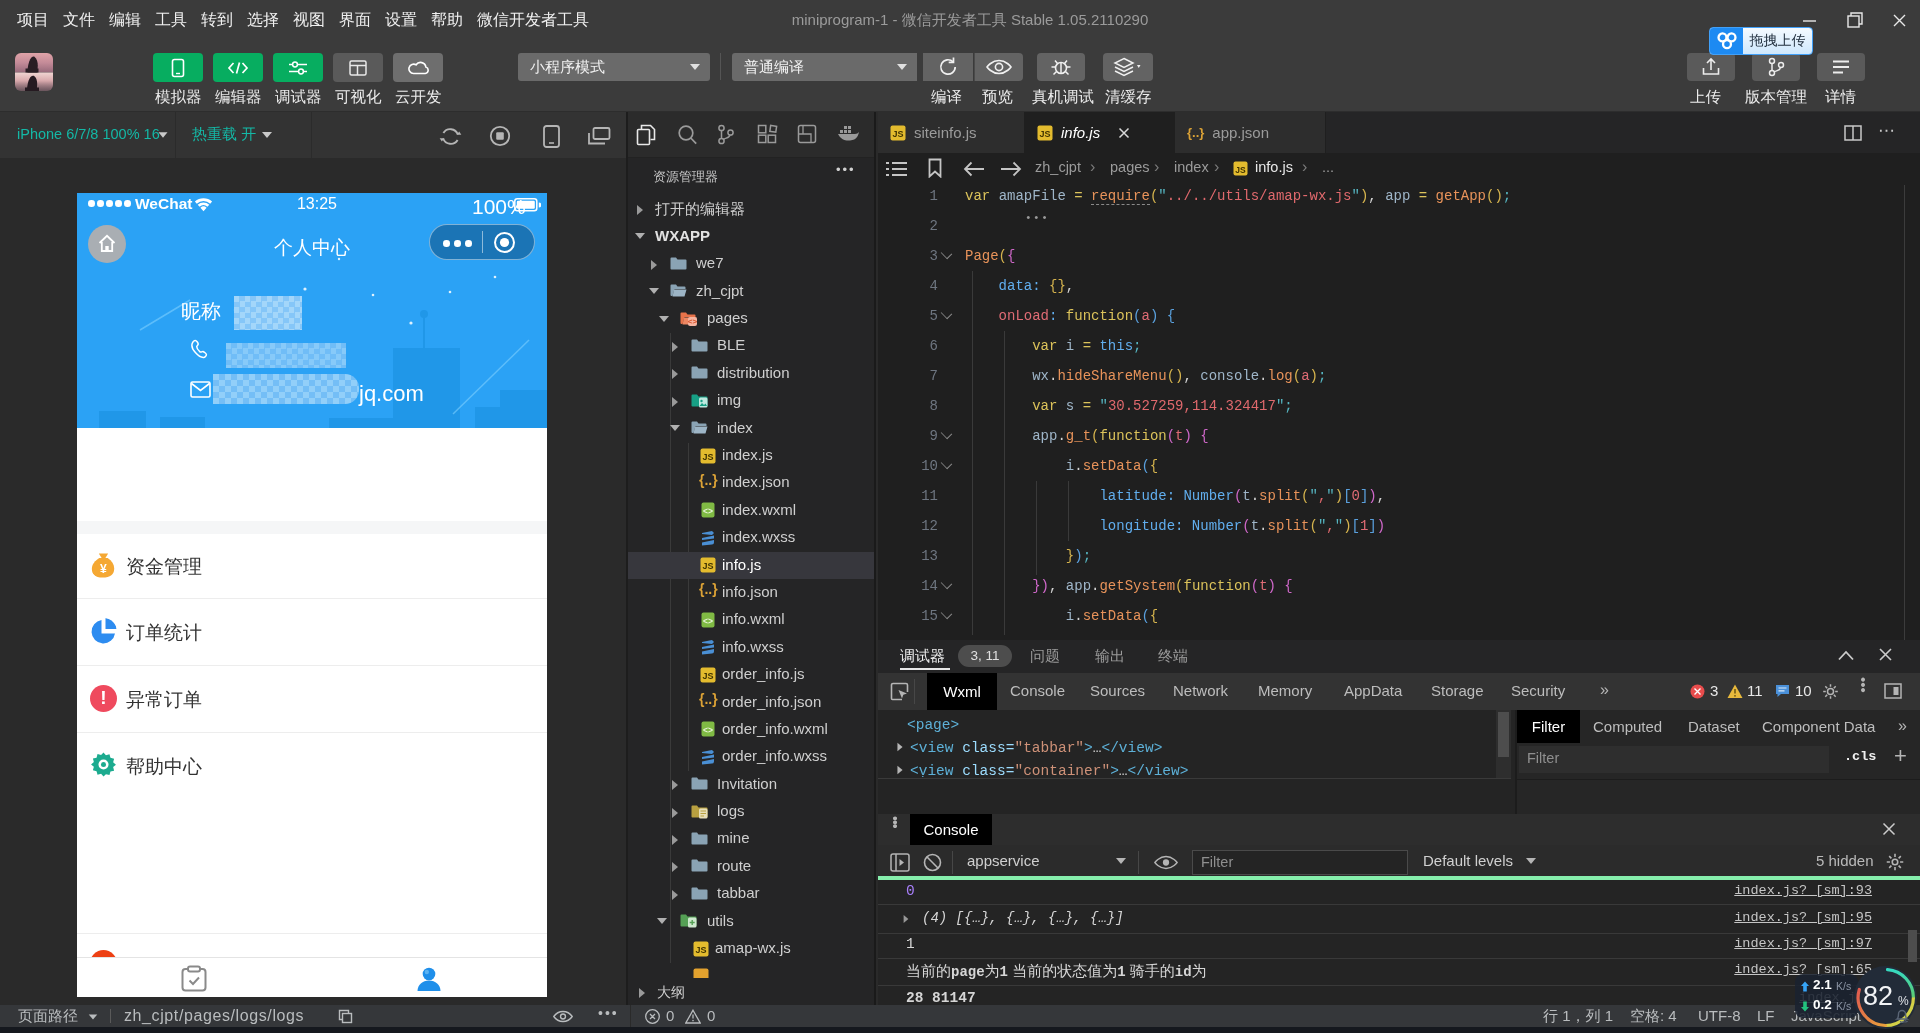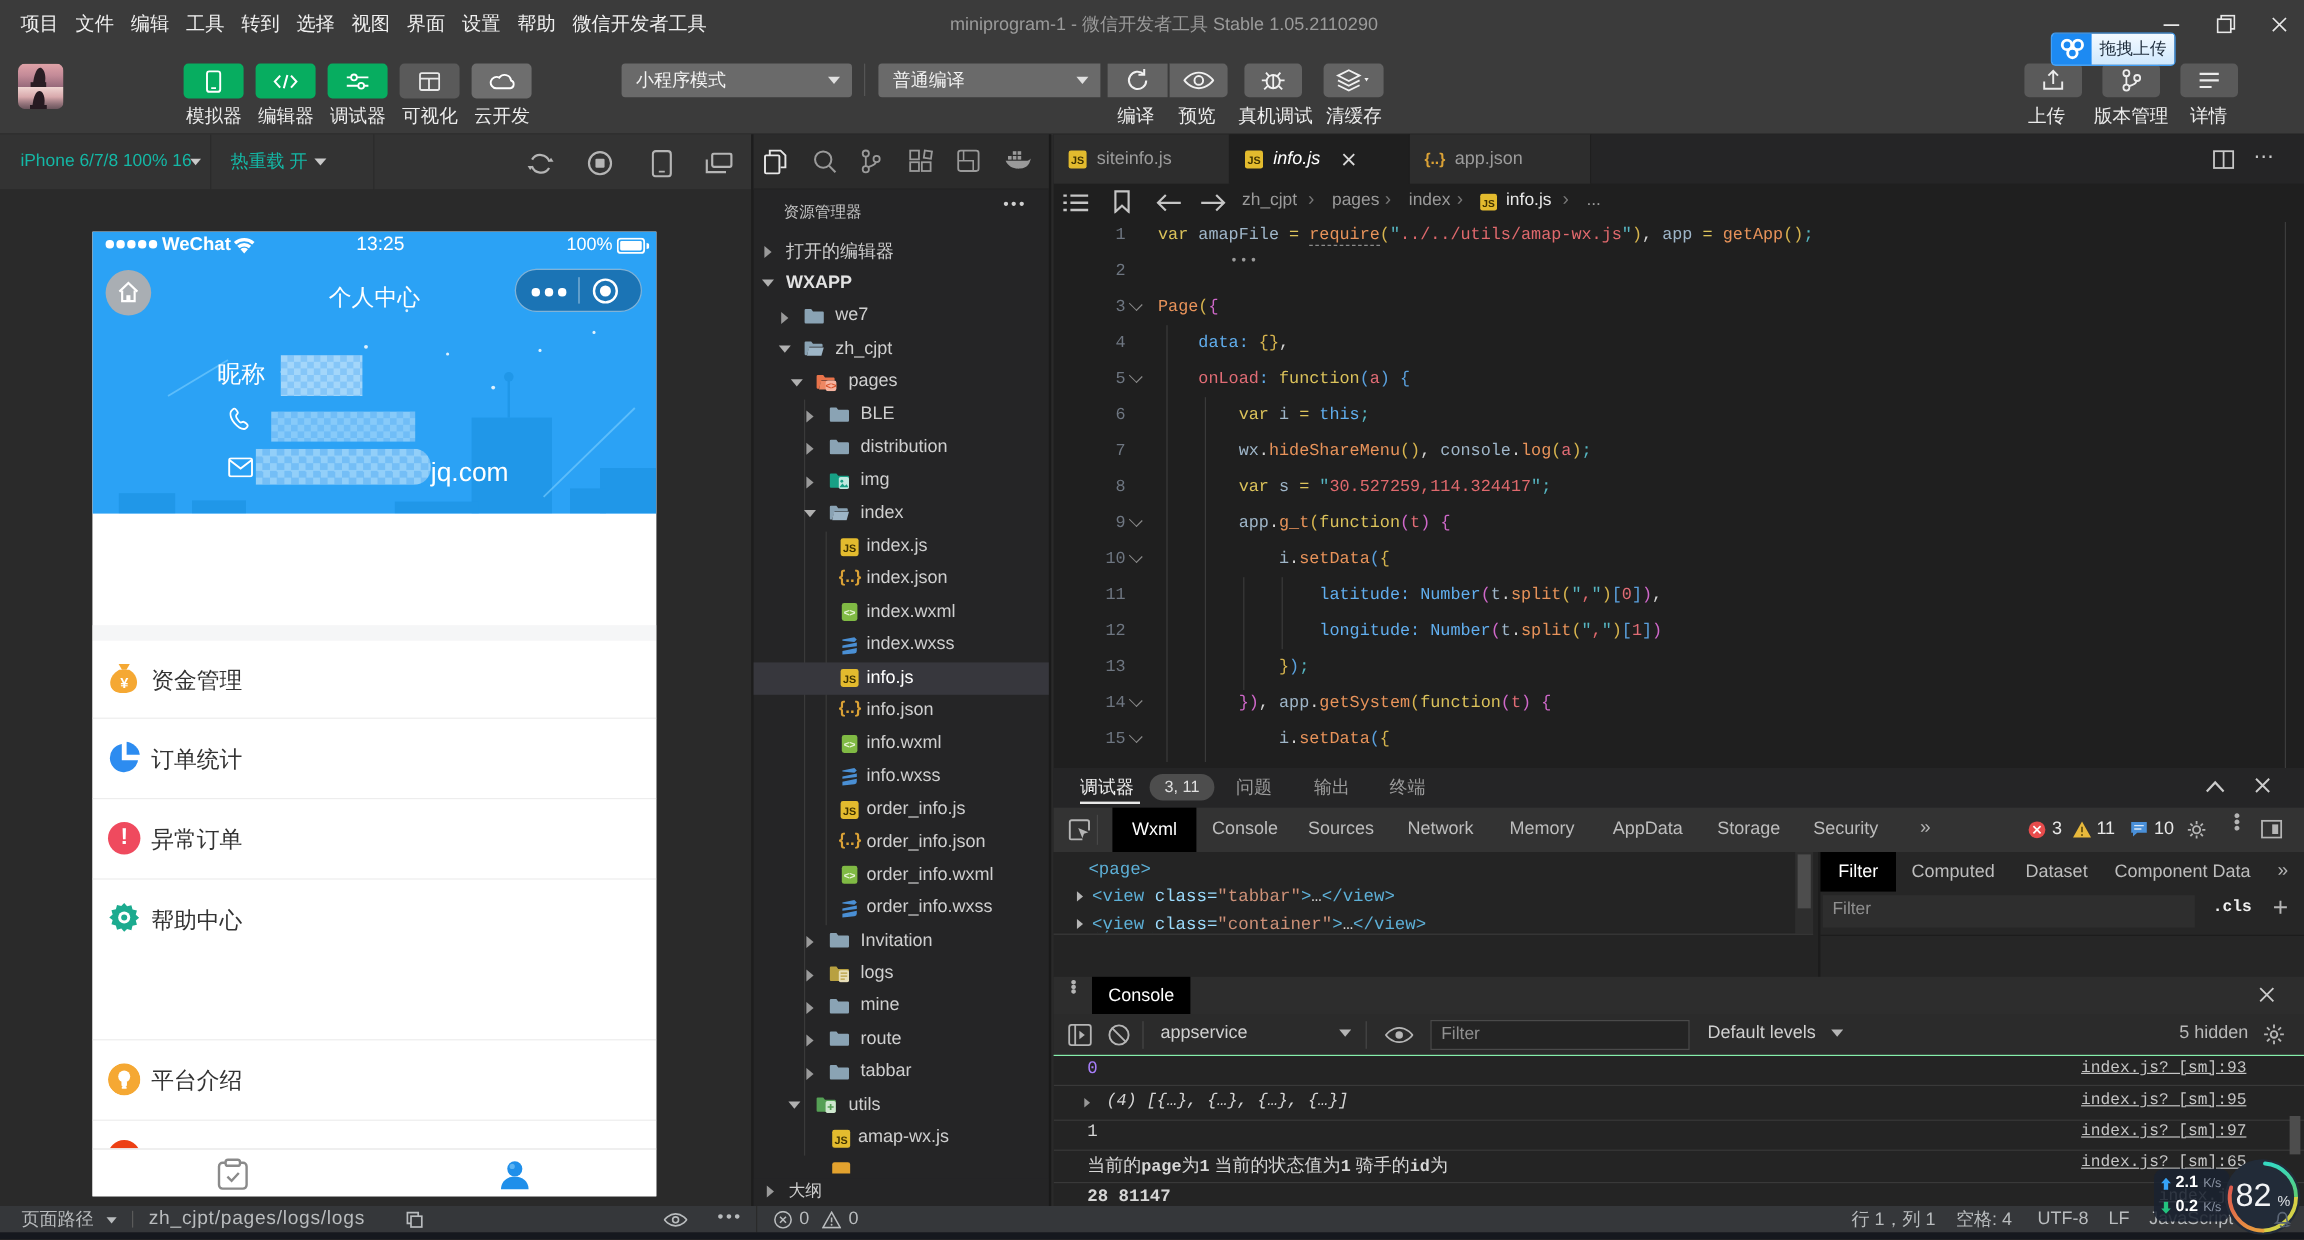--- a/index.html
+++ b/index.html
@@ -309,7 +309,7 @@
           <path d="M9.5 13.2L6.4 9.7a4.6 4.6 0 0 1 6.2 0zM3.7 6.7a8.7 8.7 0 0 1 11.6 0l-1.9 2.1a5.9 5.9 0 0 0-7.8 0zM.9 3.6a12.8 12.8 0 0 1 17.2 0l-1.9 2.1a10 10 0 0 0-13.4 0z" fill="#fff"></path>
         </svg>
     <span style="position:absolute;left:218px;top:2px;width:44px;text-align:center;color:#fff;font-size:16px">13:25</span>
-    <span style="position:absolute;left:395px;top:2px;color:#fff;font-size:15px">100%</span>
+    <span style="position:absolute;left:395px;top:2px;color:#fff;font-size:21px">100%</span>
     <svg style="position:absolute;left:437px;top:5px" width="27" height="14" viewBox="0 0 27 14">
           <rect x="0.8" y="0.8" width="22" height="12" rx="2.5" fill="none" stroke="#fff" stroke-width="1.5"></rect>
           <rect x="2.8" y="2.8" width="18" height="8" rx="1.2" fill="#fff"></rect>

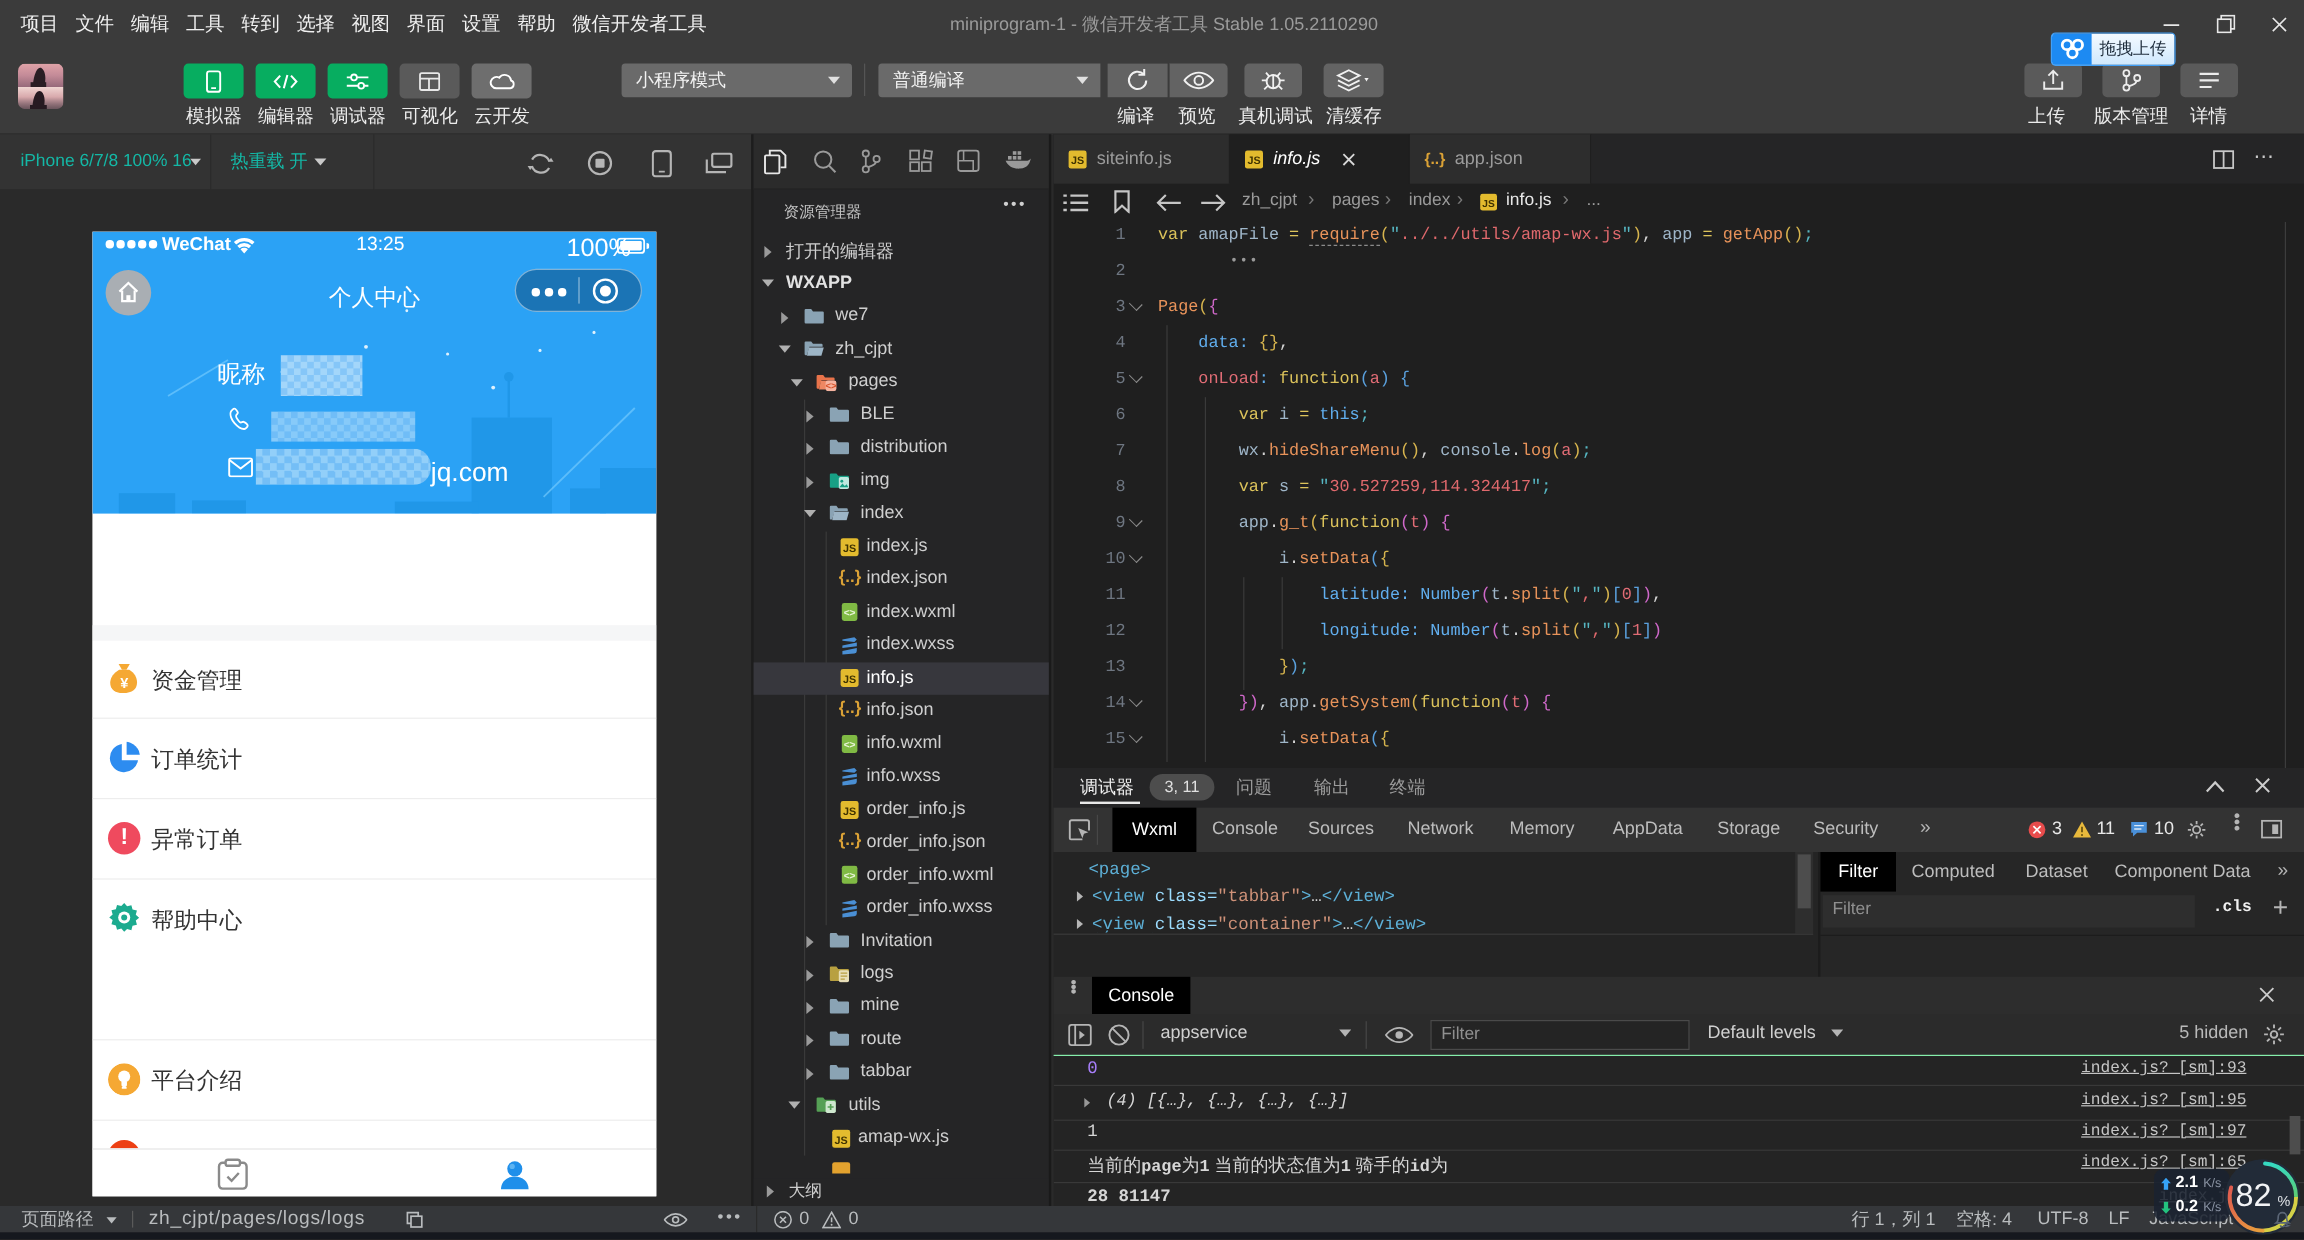--- a/index.html
+++ b/index.html
@@ -80,7 +80,7 @@
 #wxml{position:absolute;left:0;top:70px;width:622px;height:67px;background:#242424;font-family:"Liberation Mono",monospace;font-size:14.5px;line-height:22px}
 #stylespanel{position:absolute;left:637px;top:70px;width:405px;height:107px;background:#262626;border-left:2px solid #1c1c1c}
 #consolehead{position:absolute;left:0;top:174px;width:1042px;height:31px;background:#2d2d2d}
-#consolebar{position:absolute;left:0;top:205px;width:1042px;height:35px;background:#2b2b2b;border-bottom:1px solid #86efac}
+#consolebar{position:absolute;left:0;top:205px;width:1042px;height:35px;background:#2b2b2b;border-bottom:4px solid #86efac}
 #conrows{position:absolute;left:0;top:240px;width:1042px;height:125px;font-size:14.5px;overflow:hidden}
 .crow{position:absolute;left:0;width:1042px;border-bottom:1px solid #393939;color:#d6d6d6}
 .clink{position:absolute;right:48px;text-decoration:underline;color:#c5c5c5;font-family:"Liberation Mono",monospace;font-size:13.5px}

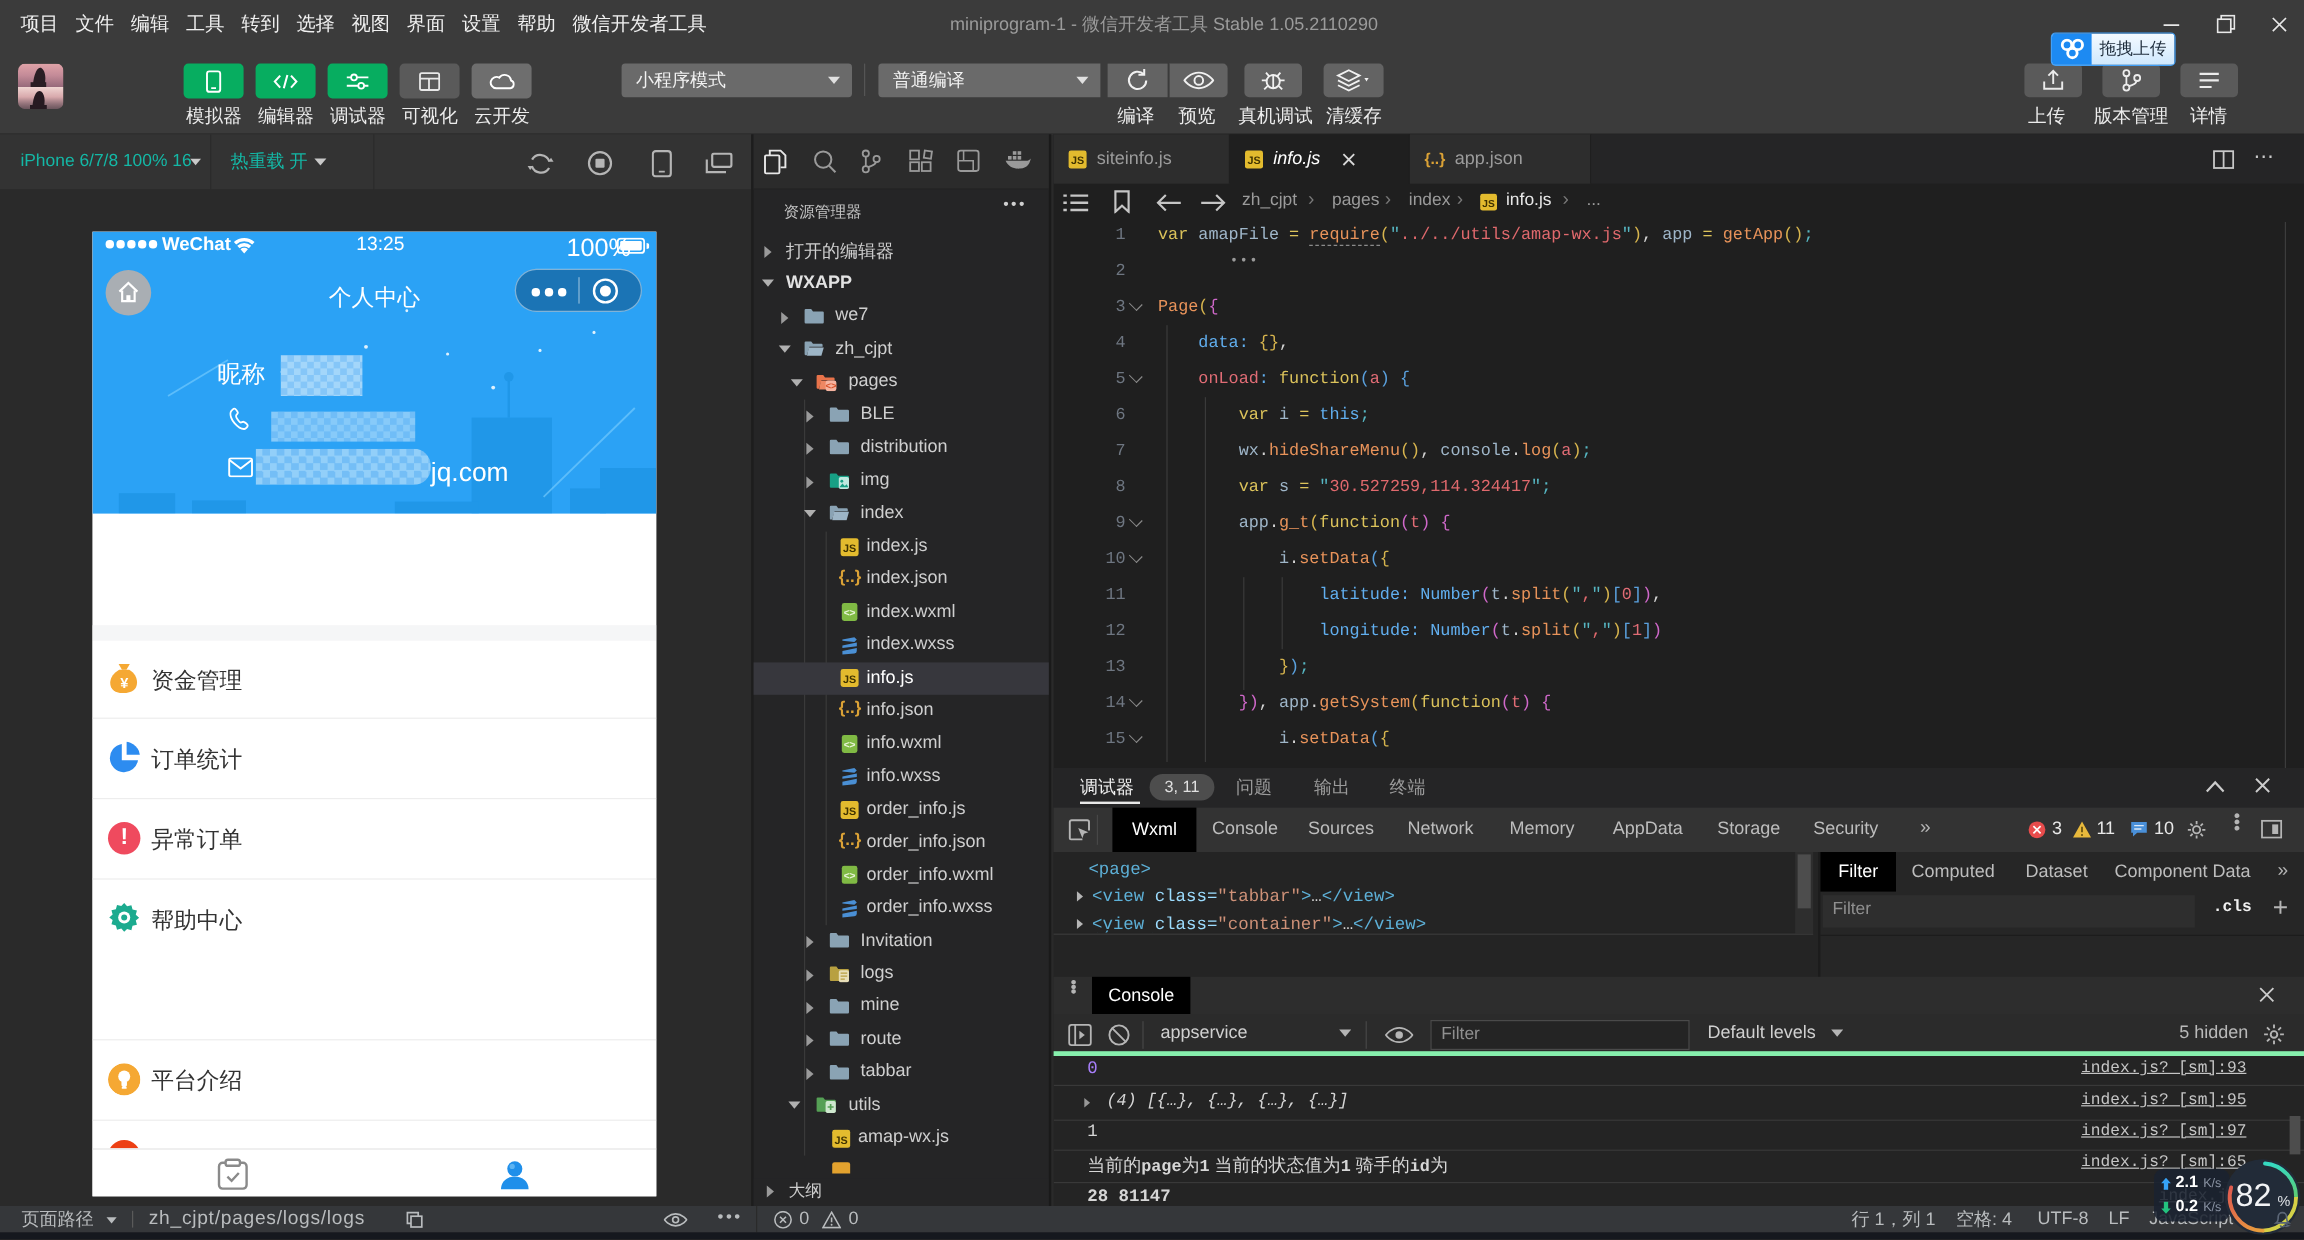--- a/index.html
+++ b/index.html
@@ -378,15 +378,6 @@
           </svg>
       <span class="ptxt" style="top:21px">帮助中心</span>
     </div>
-    <div class="prow" style="top:332px;height:67px">
-      <svg class="picon" style="top:19px" width="27" height="27" viewBox="0 0 27 27">
-            <circle cx="13.5" cy="13.5" r="13.5" fill="#f5a833"></circle>
-            <circle cx="13.5" cy="11" r="5" fill="#fff"></circle>
-            <path d="M11.2 15.5h4.6v2.3a2.3 2.3 0 0 1-4.6 0z" fill="#fff"></path>
-            <path d="M11.5 20.5h4" stroke="#fff" stroke-width="1.4"></path>
-          </svg>
-      <span class="ptxt" style="top:21px">平台介绍</span>
-    </div>
     <div class="prow" style="top:399px;height:24px">
       <div class="picon" style="top:16px;background:#ed4014"></div>
     </div>

